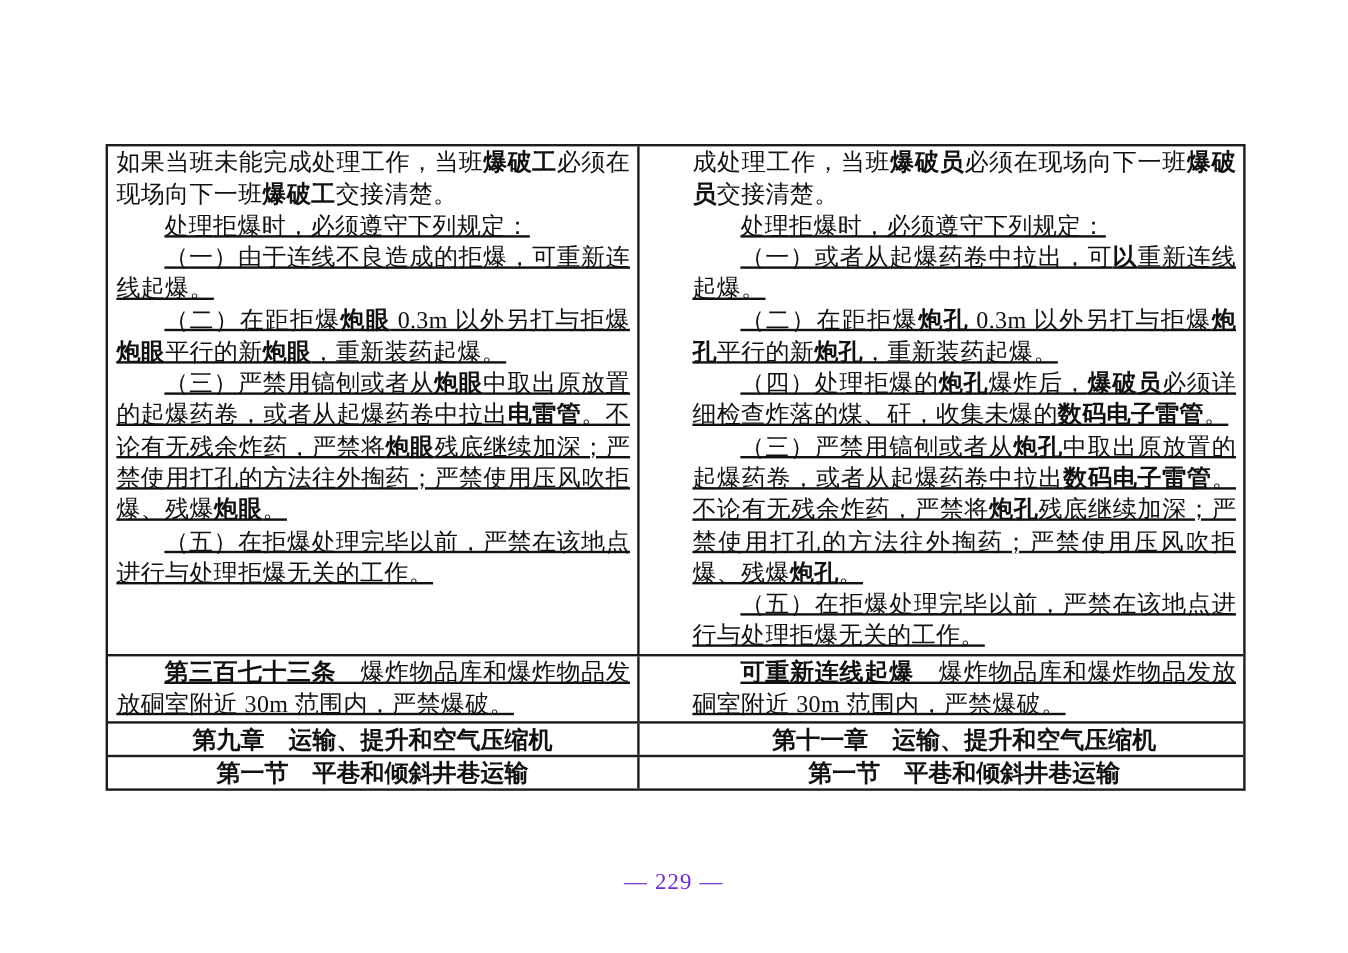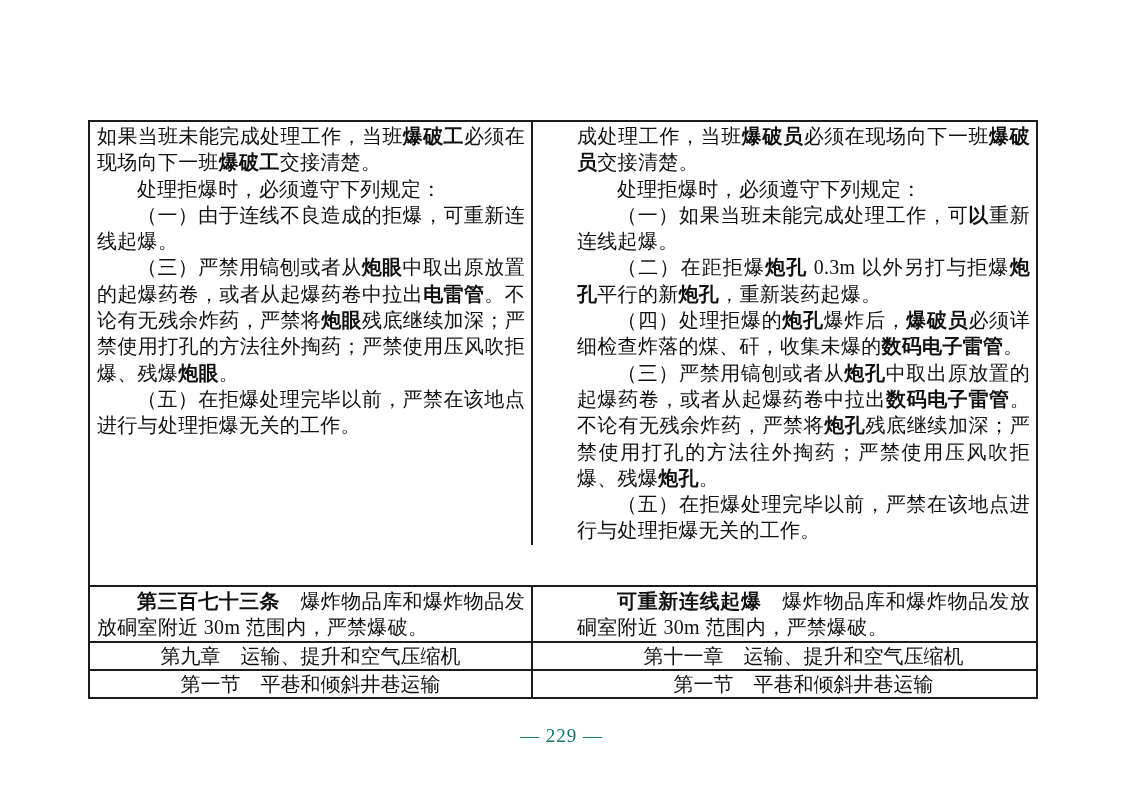--- a/index.html
+++ b/index.html
@@ -43,7 +43,7 @@
     text-align: justify;
     letter-spacing: 0.3px;
   }
-  .para.indent { text-indent: 2em; }
+  .para.indent { text-indent: 2em; text-decoration: underline; }
   .hei {
     font-family: "Liberation Sans", "DejaVu Sans", sans-serif;
     font-weight: 700;

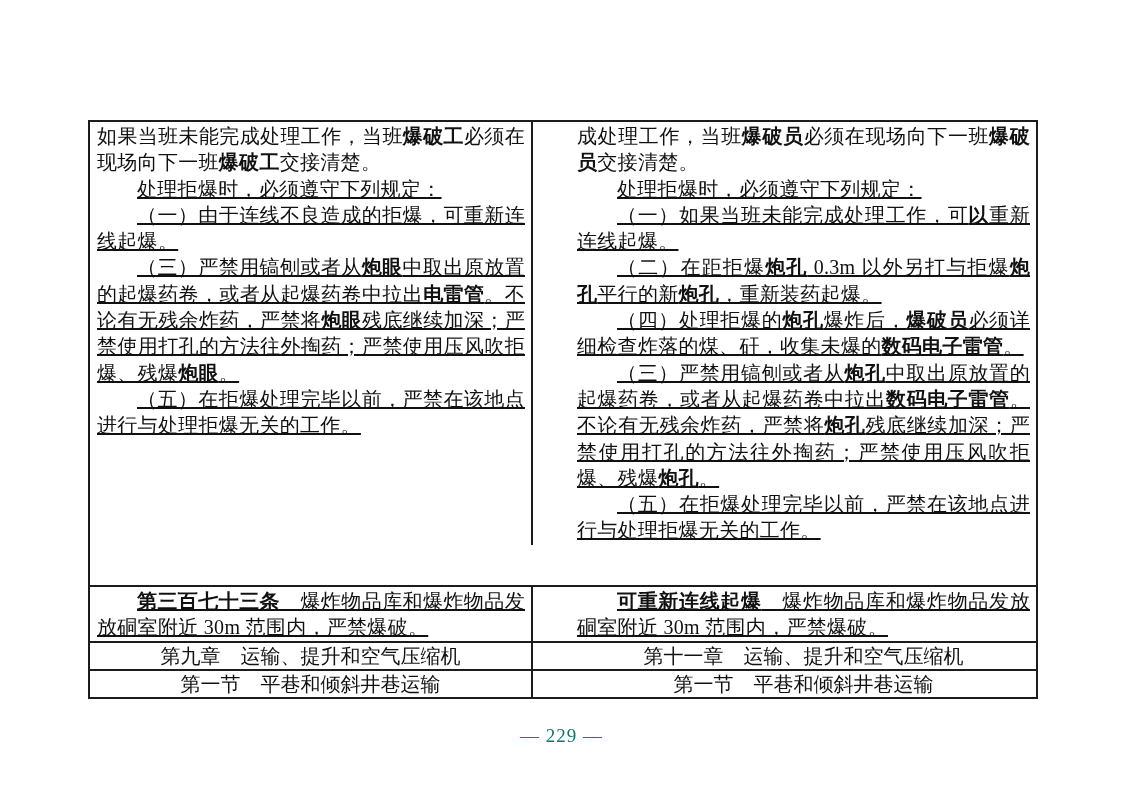--- a/index.html
+++ b/index.html
@@ -86,7 +86,7 @@
       <div class="tcell right">
           <p class="para"><span>成处理工作，当班</span><span class="hei">爆破员</span><span>必须在现场向下一班</span><span class="hei">爆破员</span><span>交接清楚。</span></p>
           <p class="para indent"><span>处理拒爆时，必须遵守下列规定：</span></p>
-          <p class="para indent"><span>（一）如果当班未能完成处理工作，可</span><span class="hei">以</span><span>重新连线起爆。</span></p>
+          <p class="para indent"><span>（一）或者从起爆药卷中拉出，可</span><span class="hei">以</span><span>重新连线起爆。</span></p>
           <p class="para indent"><span>（二）在距拒爆</span><span class="hei">炮孔</span><span> 0.3m 以外另打与拒爆</span><span class="hei">炮孔</span><span>平行的新</span><span class="hei">炮孔</span><span>，重新装药起爆。</span></p>
           <p class="para indent"><span>（四）处理拒爆的</span><span class="hei">炮孔</span><span>爆炸后，</span><span class="hei">爆破员</span><span>必须详细检查炸落的煤、矸，收集未爆的</span><span class="hei">数码电子雷管</span><span>。</span></p>
           <p class="para indent"><span>（三）严禁用镐刨或者从</span><span class="hei">炮孔</span><span>中取出原放置的起爆药卷，或者从起爆药卷中拉出</span><span class="hei">数码电子雷管</span><span>。不论有无残余炸药，严禁将</span><span class="hei">炮孔</span><span>残底继续加深；严禁使用打孔的方法往外掏药；严禁使用压风吹拒爆、残爆</span><span class="hei">炮孔</span><span>。</span></p>

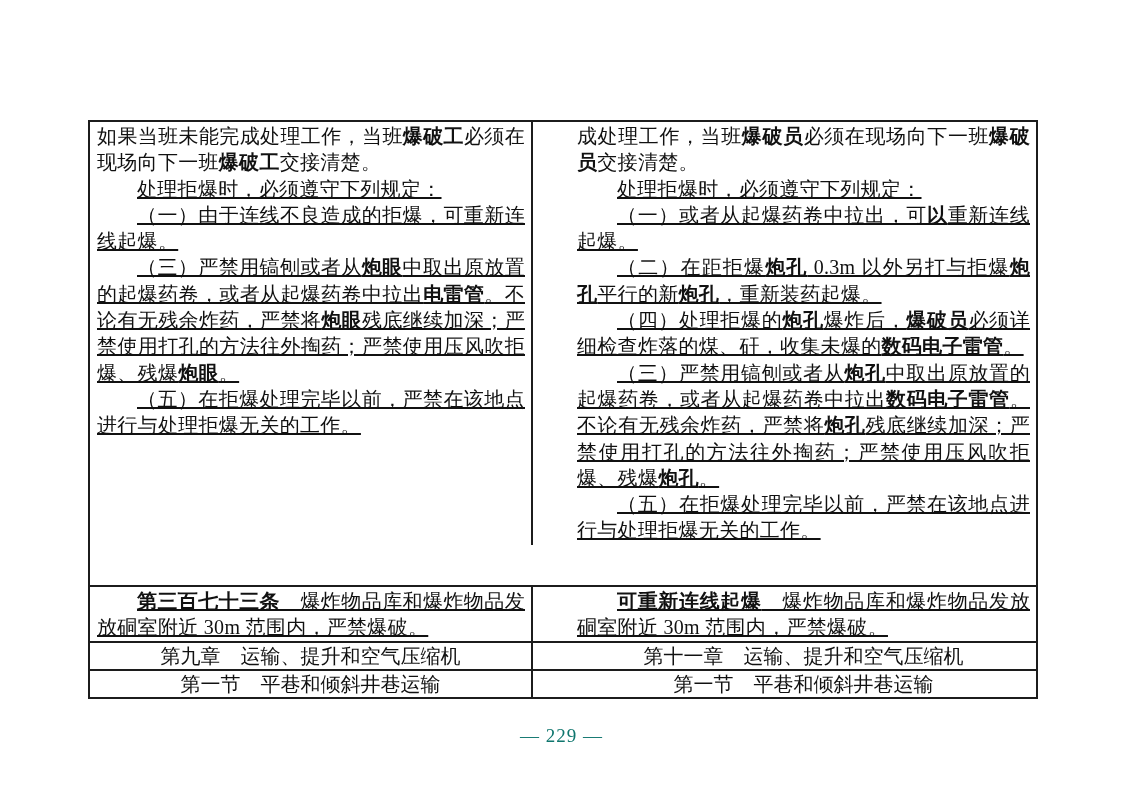--- a/index.html
+++ b/index.html
@@ -80,6 +80,7 @@
           <p class="para"><span>如果当班未能完成处理工作，当班</span><span class="hei">爆破工</span><span>必须在现场向下一班</span><span class="hei">爆破工</span><span>交接清楚。</span></p>
           <p class="para indent"><span>处理拒爆时，必须遵守下列规定：</span></p>
           <p class="para indent"><span>（一）由于连线不良造成的拒爆，可重新连线起爆。</span></p>
+          <p class="para indent"><span>（二）在距拒爆</span><span class="hei">炮眼</span><span> 0.3m 以外另打与拒爆</span><span class="hei">炮眼</span><span>平行的新</span><span class="hei">炮眼</span><span>，重新装药起爆。</span></p>
           <p class="para indent"><span>（三）严禁用镐刨或者从</span><span class="hei">炮眼</span><span>中取出原放置的起爆药卷，或者从起爆药卷中拉出</span><span class="hei">电雷管</span><span>。不论有无残余炸药，严禁将</span><span class="hei">炮眼</span><span>残底继续加深；严禁使用打孔的方法往外掏药；严禁使用压风吹拒爆、残爆</span><span class="hei">炮眼</span><span>。</span></p>
           <p class="para indent"><span>（五）在拒爆处理完毕以前，严禁在该地点进行与处理拒爆无关的工作。</span></p>
         </div>

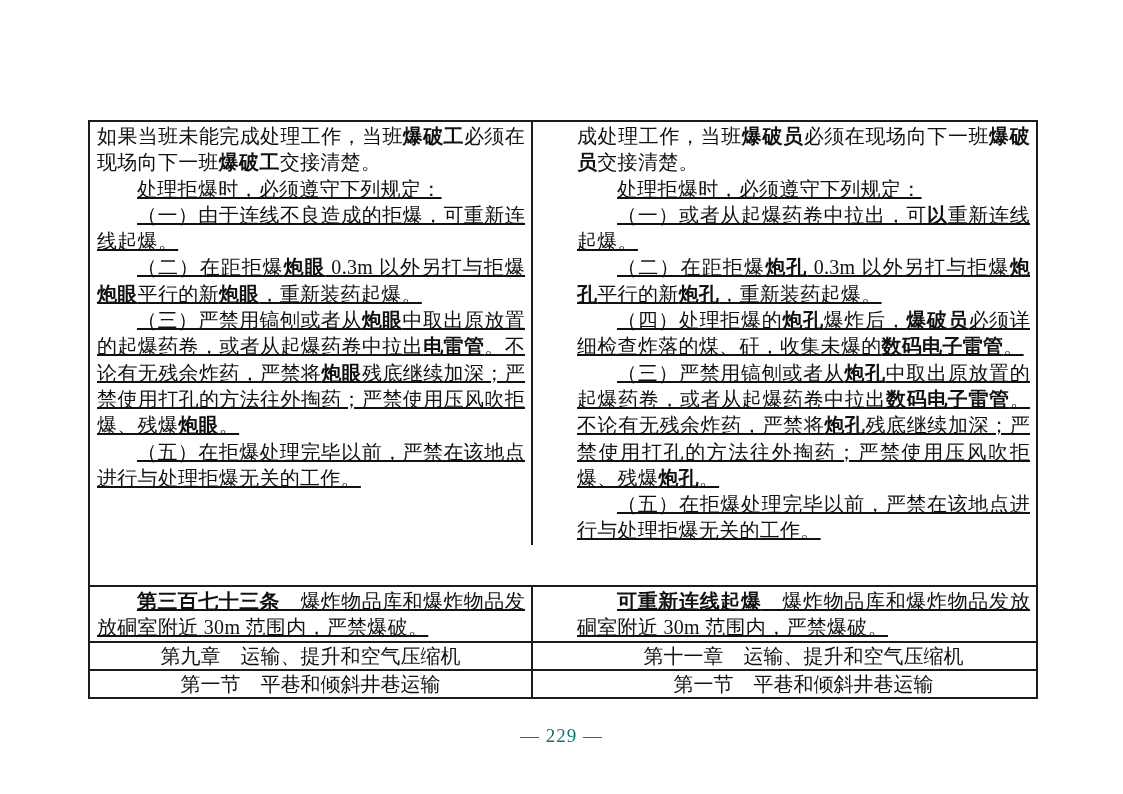--- a/index.html
+++ b/index.html
@@ -33,7 +33,7 @@
   .tcell.left { width: 443px; border-right: 2px solid #1c1c1c; }
   .tcell.right { flex: 1; padding-left: 44px; }
   .row-body  { height: 423px; }
-  .row-article { height: 56px; margin-top: 40px; }
+  .row-article { height: 56px; }
   .row-chapter { height: 28px; }
   .row-section { height: 28px; }
   .para {

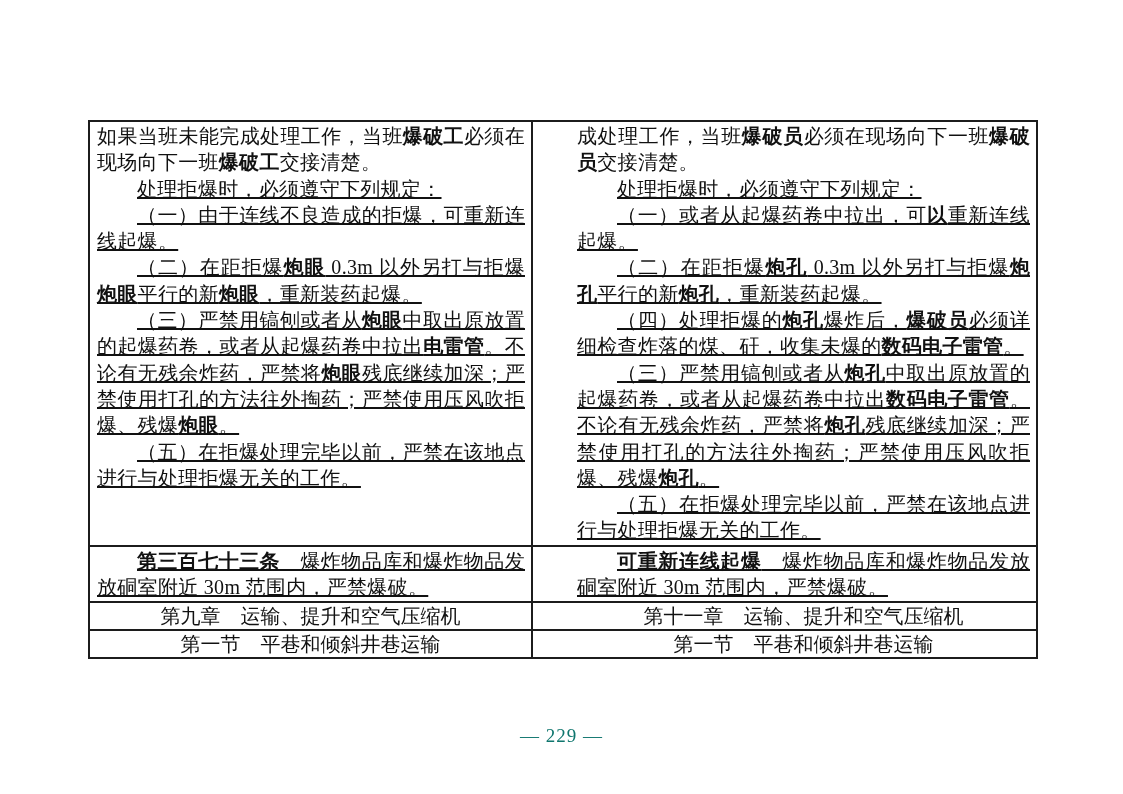--- a/index.html
+++ b/index.html
@@ -53,7 +53,7 @@
     align-items: center;
     justify-content: center;
     font-family: "Liberation Sans", "DejaVu Sans", sans-serif;
-    font-weight: 400;
+    font-weight: 700;
     font-size: 20px;
     padding: 0 6px;
   }

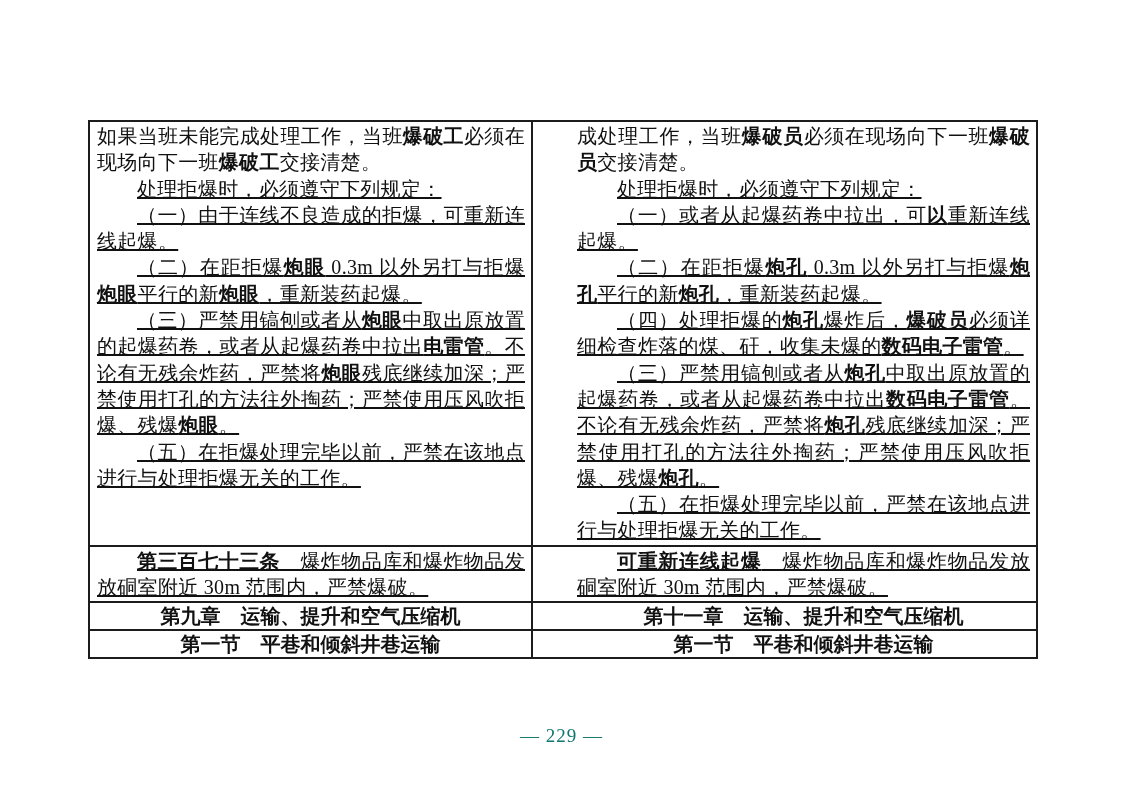--- a/index.html
+++ b/index.html
@@ -65,7 +65,7 @@
     text-align: center;
     font-size: 19px;
     letter-spacing: 1px;
-    color: #0f766e;
+    color: #6d28d9;
   }
 </style>
 </head>

